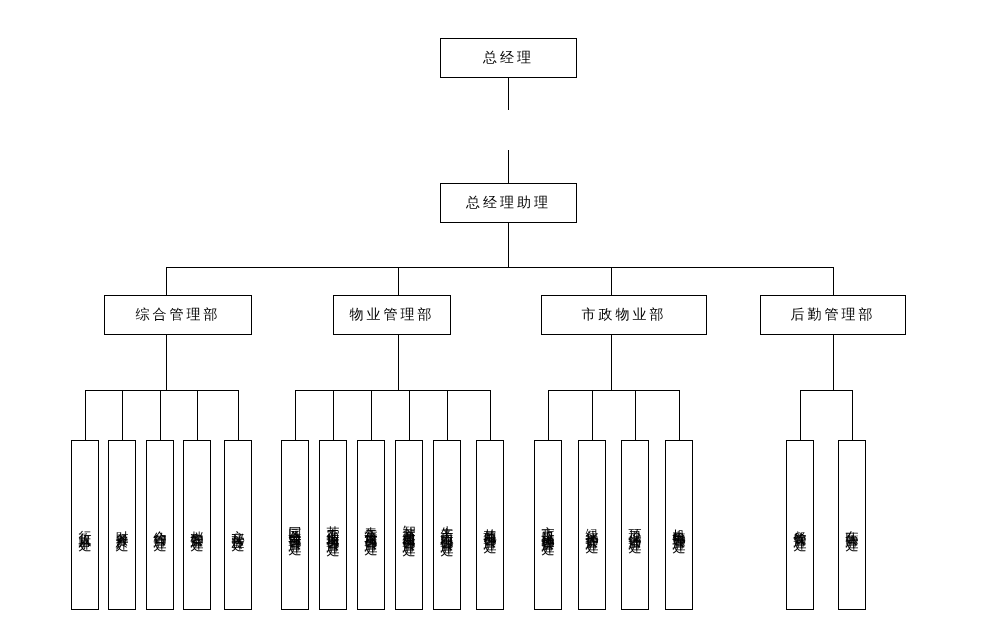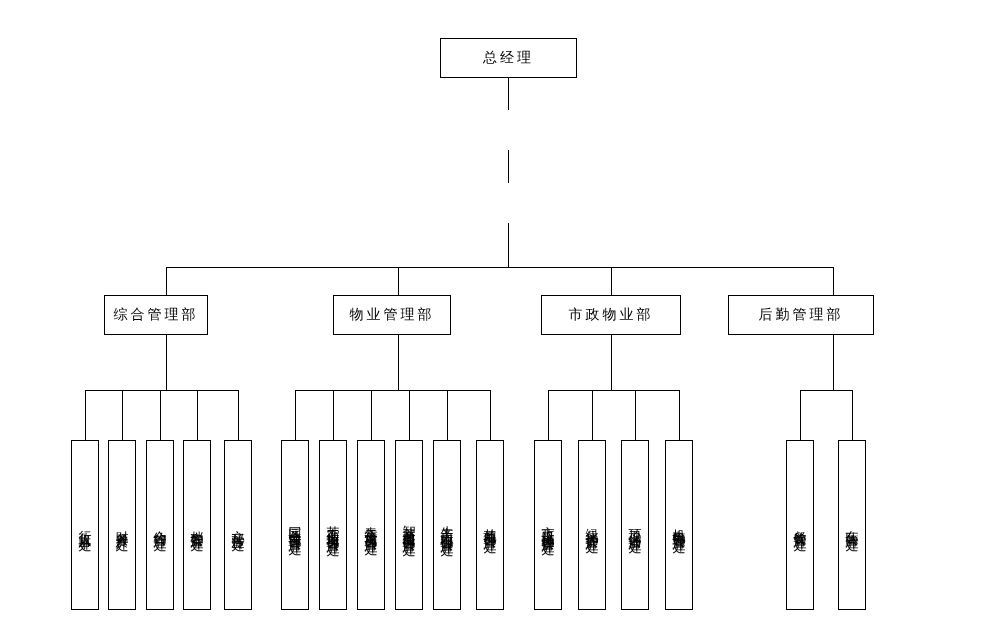--- a/index.html
+++ b/index.html
@@ -66,6 +66,9 @@
 
   <div class="node hnode" style="left:440px;top:38px;width:137px">
     <span>总经理</span>
+  </div>
+  <div class="node hnode" style="left:440px;top:183px;width:137px">
+    <span>总经理助理</span>
   </div>
 
   <div class="node hnode" style="left:104px;top:295px;width:104px">

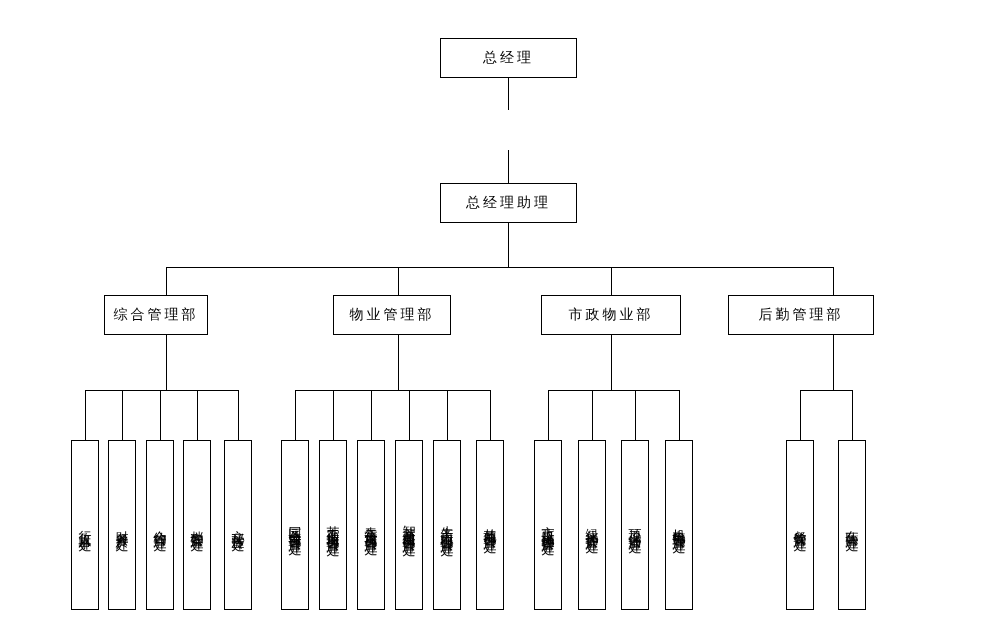--- a/index.html
+++ b/index.html
@@ -71,7 +71,7 @@
     <span>总经理助理</span>
   </div>
 
-  <div class="node hnode" style="left:104px;top:295px;width:104px">
+  <div class="node hnode" style="left:104px;top:295px;width:148px">
     <span>综合管理部</span>
   </div>
   <div class="node hnode" style="left:333px;top:295px;width:118px">

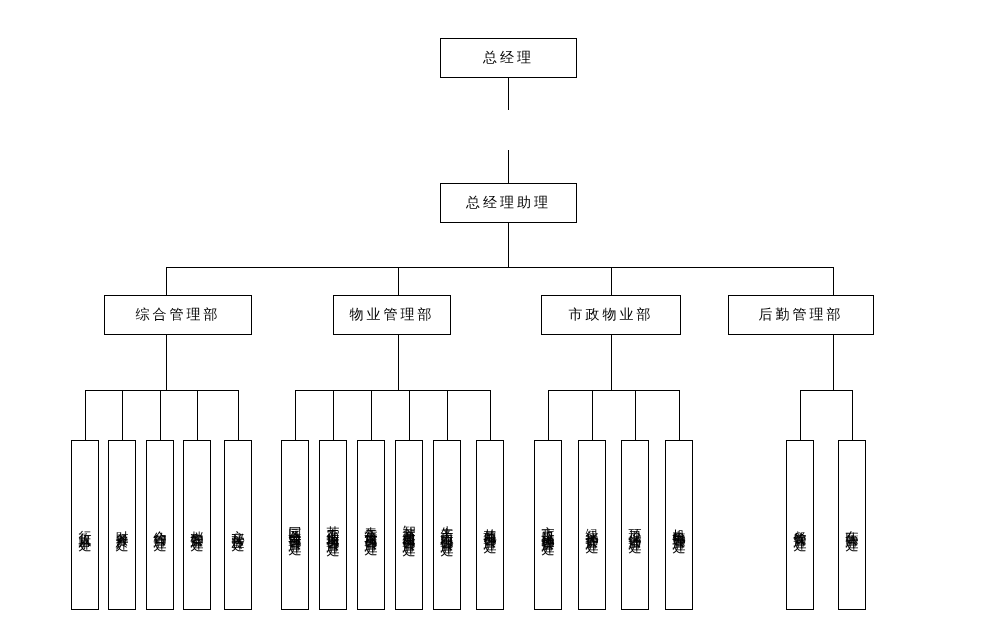--- a/index.html
+++ b/index.html
@@ -77,7 +77,7 @@
   <div class="node hnode" style="left:333px;top:295px;width:118px">
     <span>物业管理部</span>
   </div>
-  <div class="node hnode" style="left:541px;top:295px;width:140px">
+  <div class="node hnode" style="left:541px;top:295px;width:166px">
     <span>市政物业部</span>
   </div>
   <div class="node hnode" style="left:728px;top:295px;width:146px">

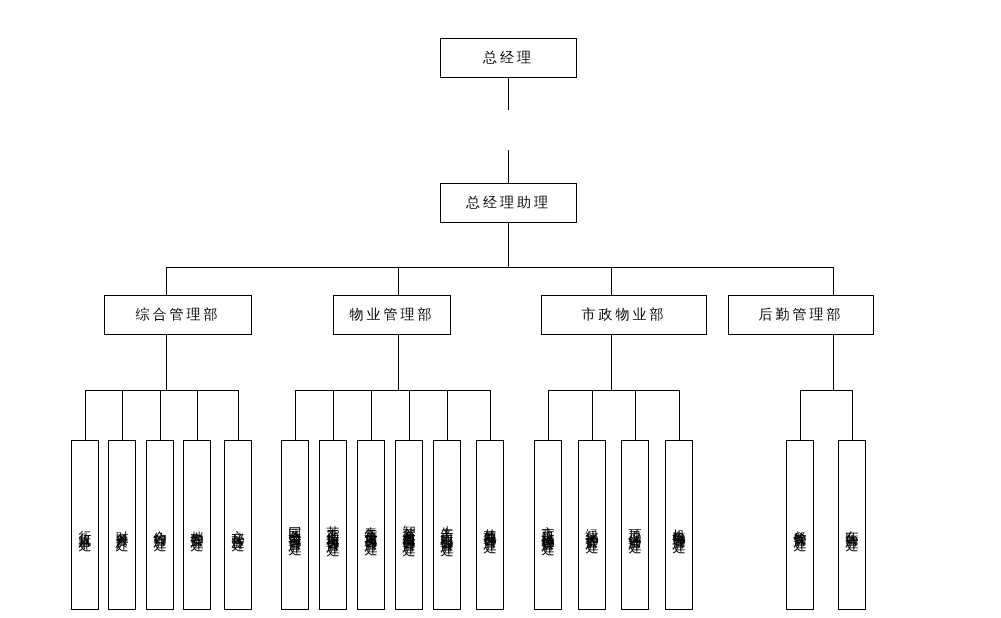--- a/index.html
+++ b/index.html
@@ -80,7 +80,7 @@
   <div class="node hnode" style="left:541px;top:295px;width:166px">
     <span>市政物业部</span>
   </div>
-  <div class="node hnode" style="left:728px;top:295px;width:146px">
+  <div class="node hnode" style="left:760px;top:295px;width:146px">
     <span>后勤管理部</span>
   </div>
 

